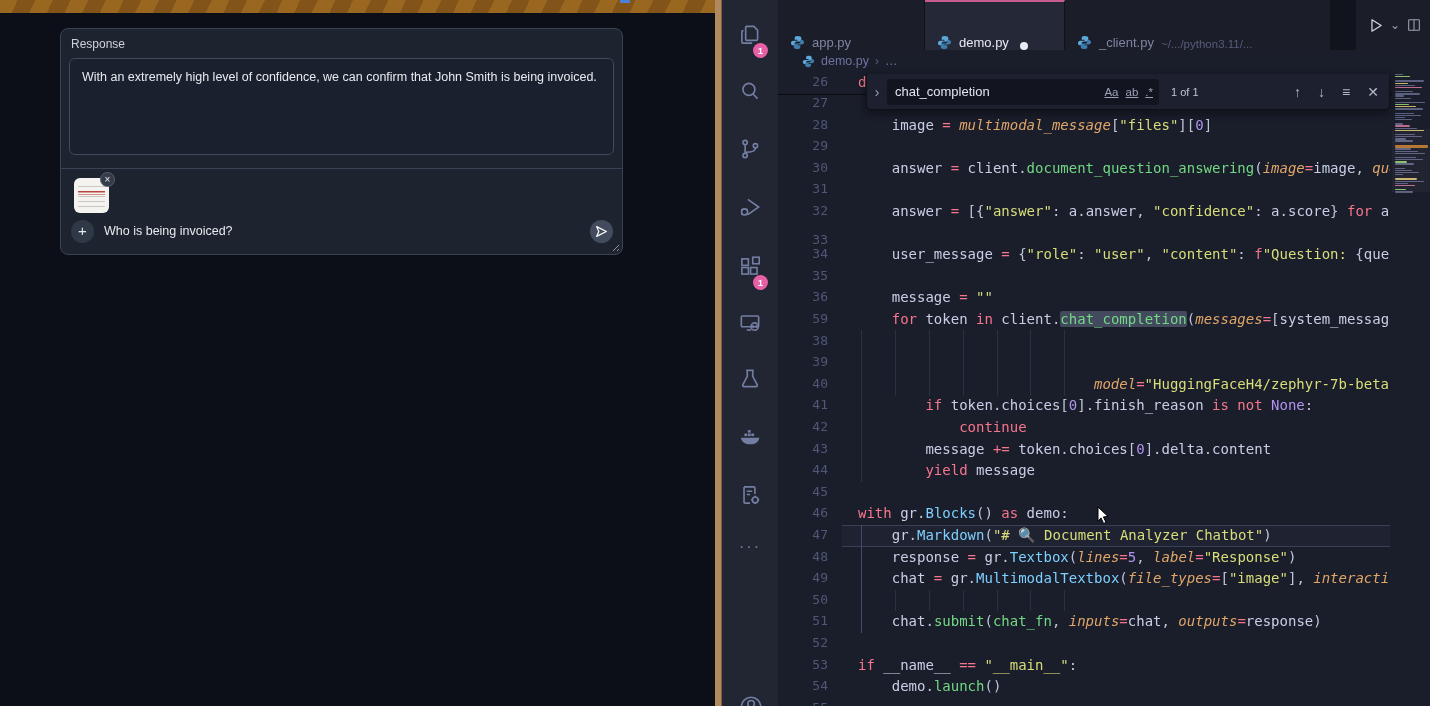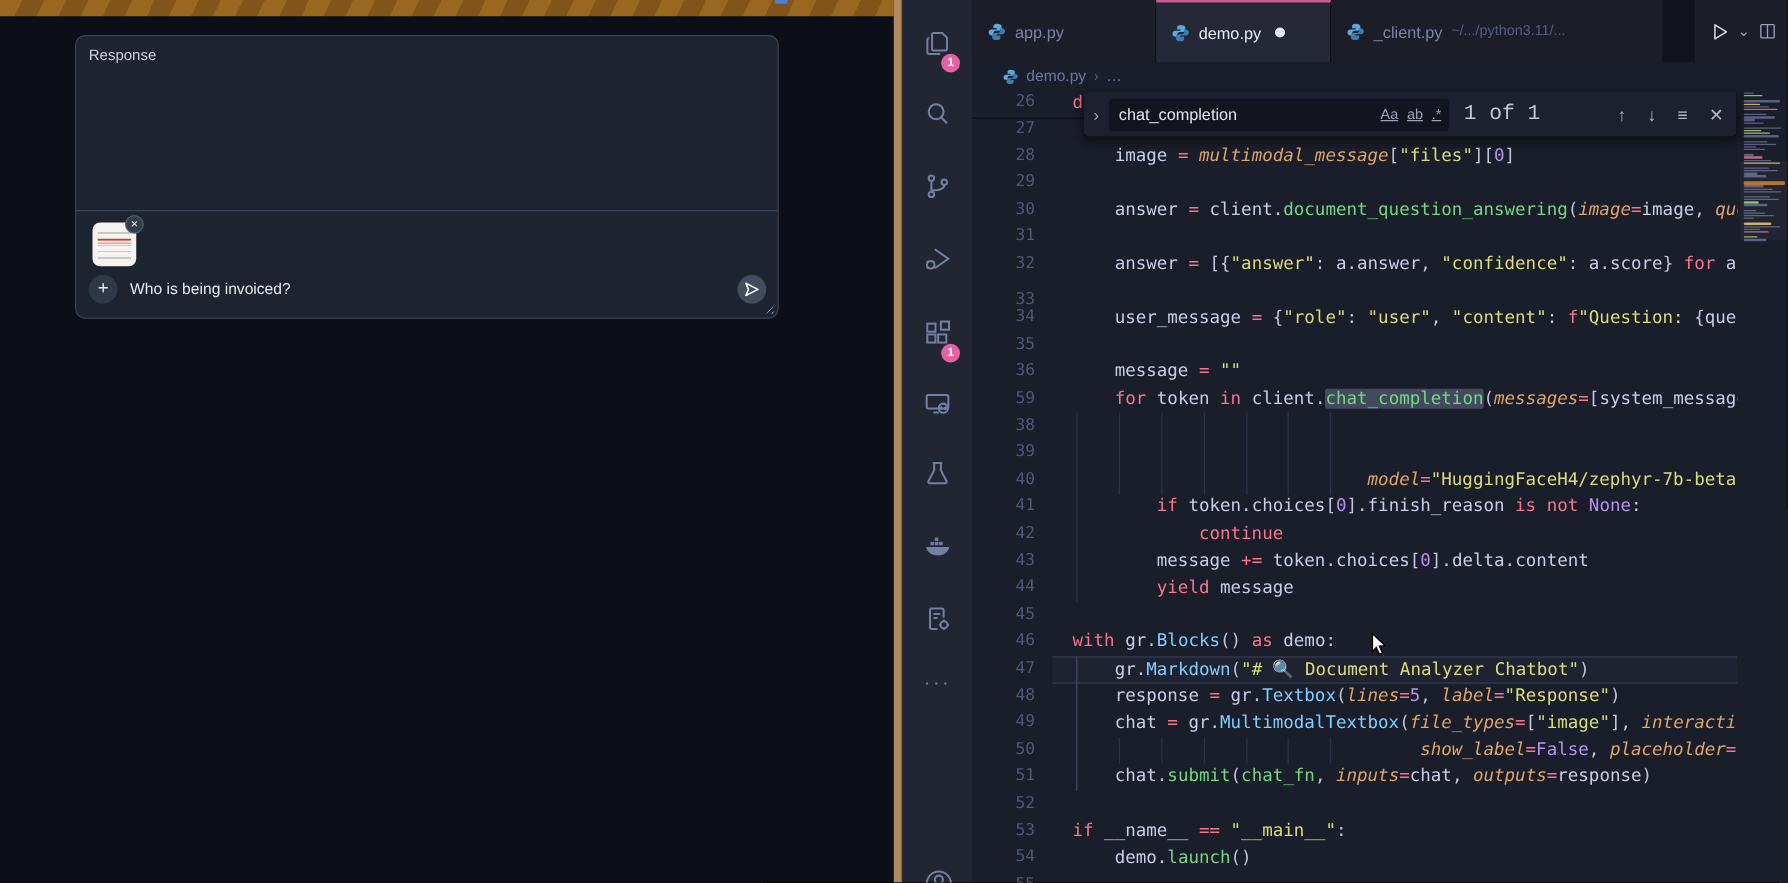--- a/index.html
+++ b/index.html
@@ -55,7 +55,7 @@
   #editor-shell{position:absolute;left:56px;top:0;width:652px;height:706px;}
   #tab-bar{position:absolute;left:0;top:0;width:652px;height:50px;background:#12141d;}
   .tab{position:absolute;top:0;height:50px;box-sizing:border-box;cursor:pointer;background:#1b1d29;
-    border-right:1px solid #101218;display:flex;align-items:center;padding:0 12px;gap:7px;overflow:hidden;}
+    border-right:1px solid #101218;display:flex;align-items:flex-end;padding:0 12px;gap:7px;overflow:hidden;}
   .tab .tlabel{font-size:13px;color:#7d84a3;white-space:nowrap;}
   .tab .tdesc{font-size:11.5px;color:#565d7c;white-space:nowrap;}
   .tab.active{background:#242837;border-top:2px solid #c75d93;}

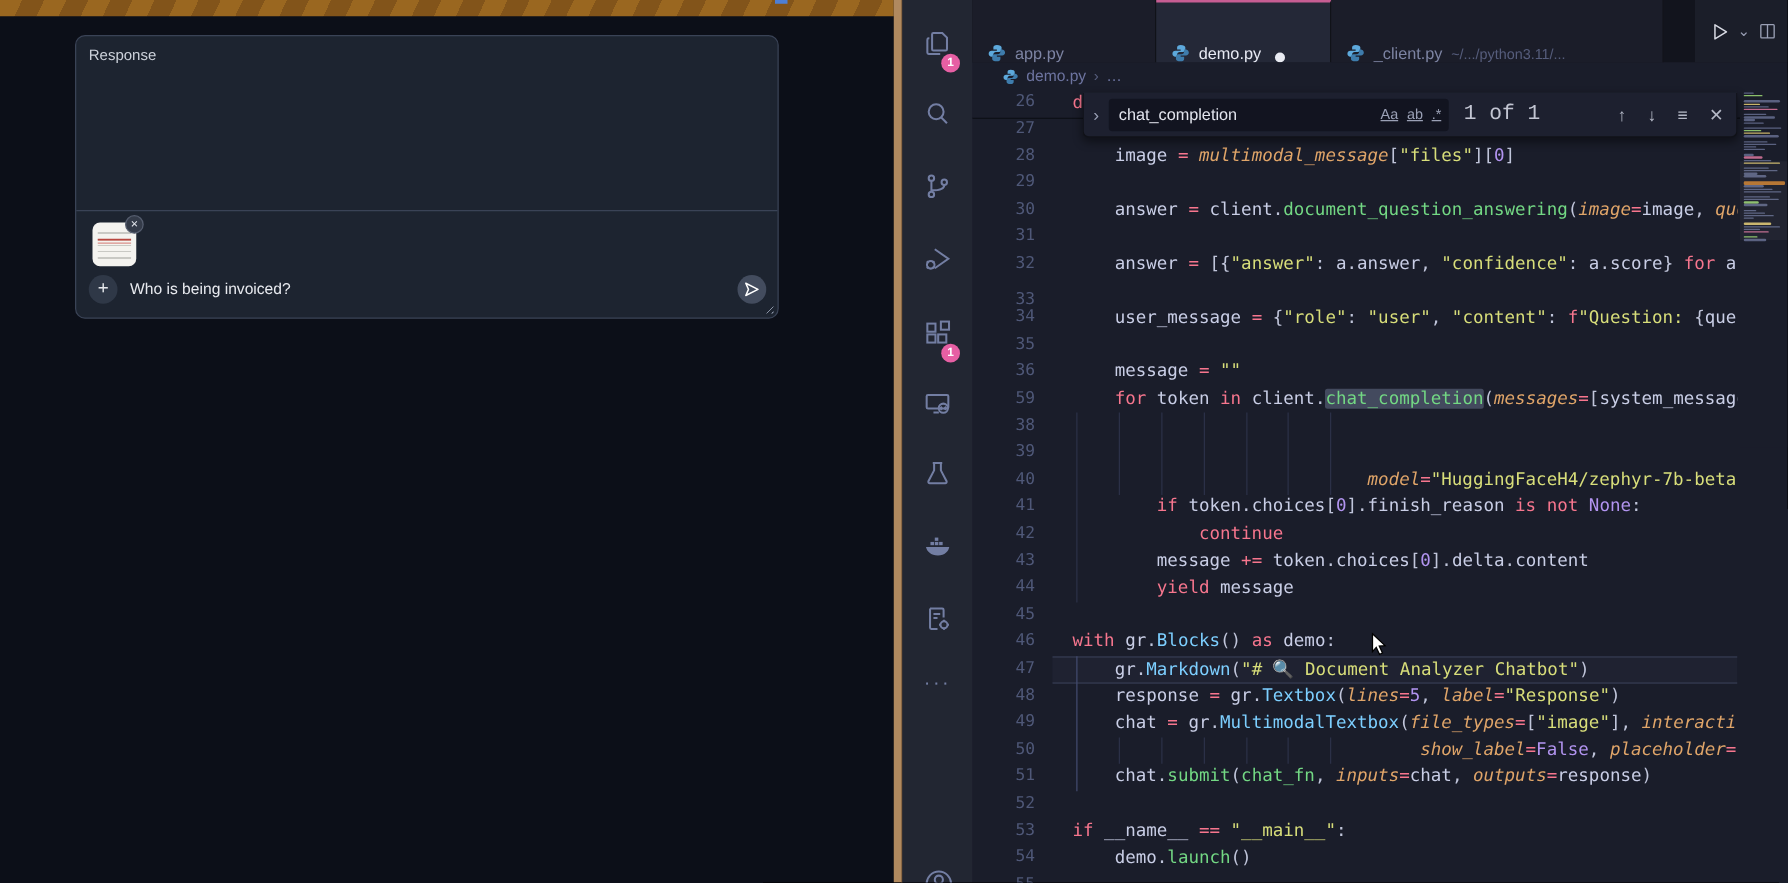--- a/index.html
+++ b/index.html
@@ -128,6 +128,7 @@
 
     <div id="form-panel">
       <div class="gr-label">Response</div>
+      <div id="response-box">With an extremely high level of confidence, we can confirm that John Smith is being invoiced.</div>
       <div id="resize-handle"></div>
       <div id="form-divider"></div>
 

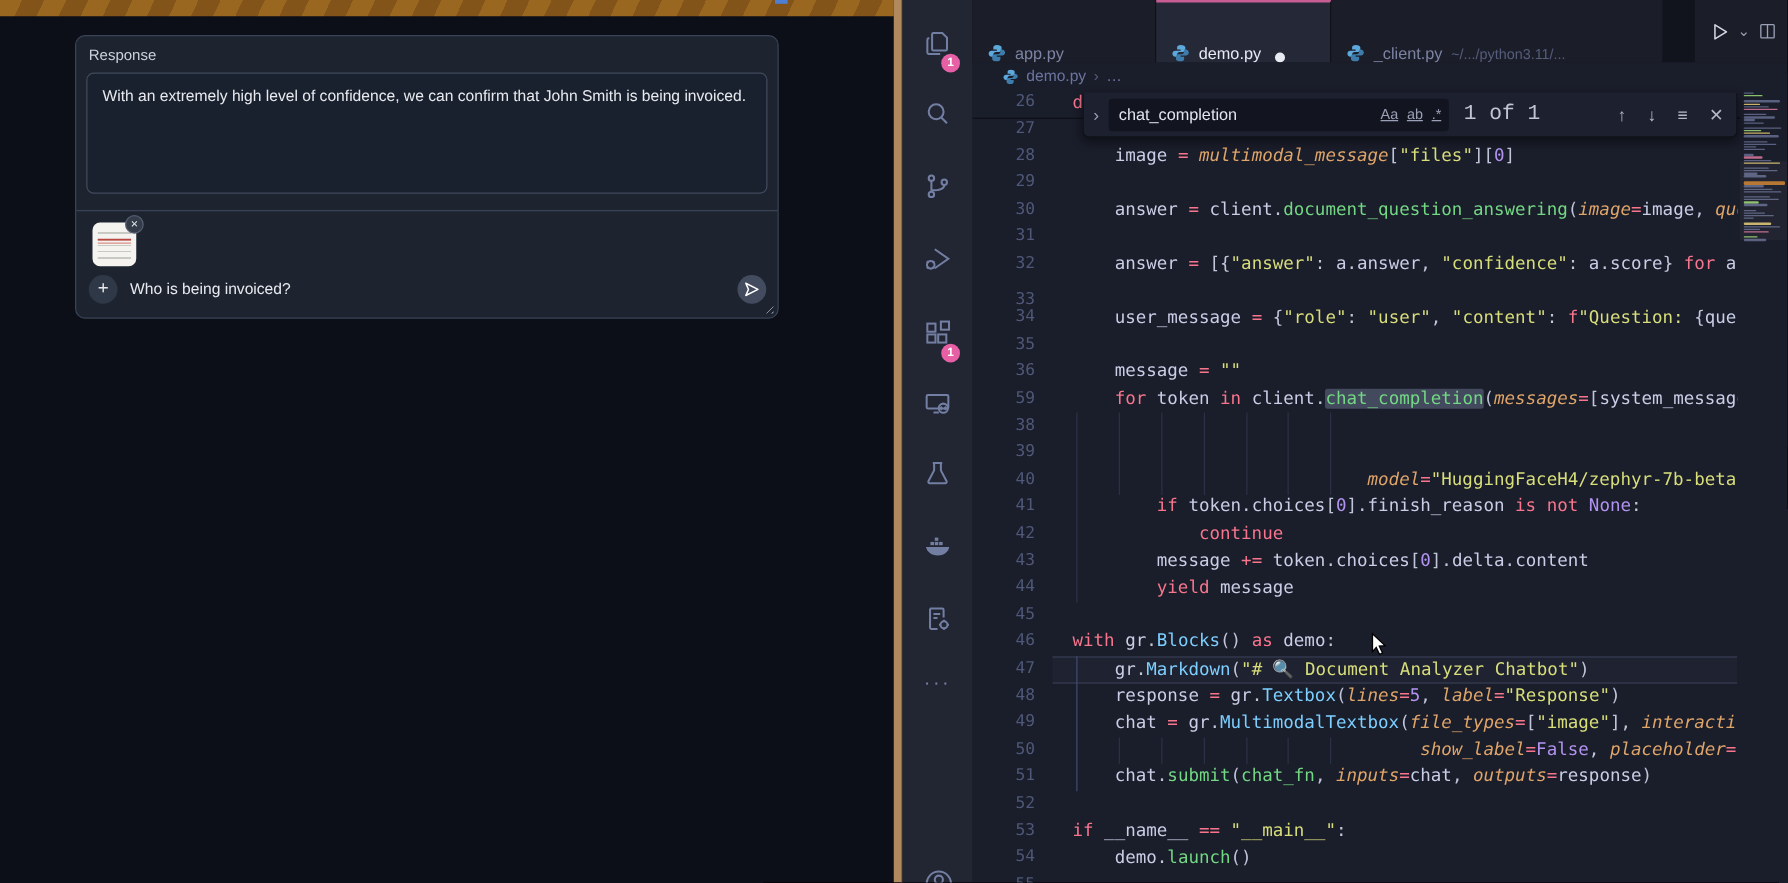--- a/index.html
+++ b/index.html
@@ -105,7 +105,7 @@
   #find-query{flex:1;font-size:13px;color:#e3e5ee;font-family:"Liberation Sans",sans-serif;white-space:nowrap;overflow:hidden;}
   .find-opt{font-size:11.5px;color:#9aa0b5;cursor:pointer;white-space:nowrap;text-decoration:underline;}
   .find-opt.ww{text-decoration:underline;}
-  #find-results{font-size:17px;color:#c2c5d2;margin-left:12px;white-space:nowrap;font-family:Liberation Mono, monospace;}
+  #find-results{font-size:11px;color:#c2c5d2;margin-left:12px;white-space:nowrap;}
   #find-nav{position:absolute;right:10px;display:flex;gap:17px;}
   .find-btn{color:#b4b8c6;font-size:14px;cursor:pointer;}
 

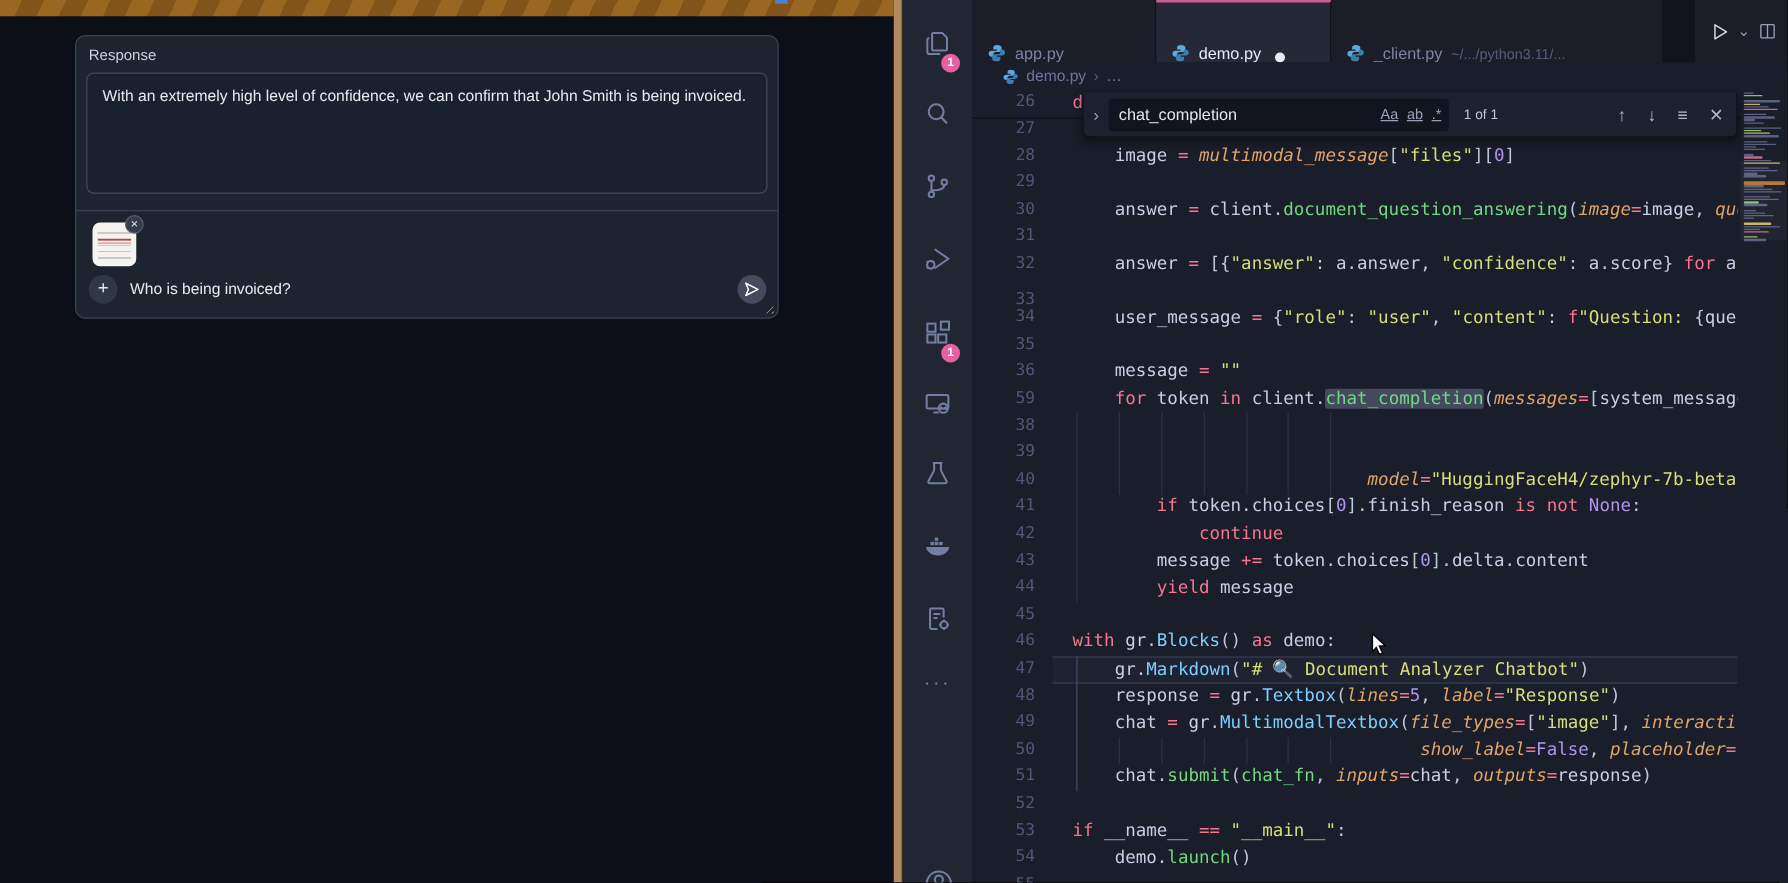--- a/index.html
+++ b/index.html
@@ -382,7 +382,6 @@
             </div>
             <div class="row" style="top: 517.8px;">
               <span class="ln">50</span>
-              <span class="code"><span class="tok-p">                                 </span><span class="tok-param">show_label</span><span class="tok-op">=</span><span class="tok-num">False</span><span class="tok-p">, </span><span class="tok-param">placeholder</span><span class="tok-op">=</span></span>
             </div>
             <div class="row" style="top: 539.4px;">
               <span class="ln">51</span>

